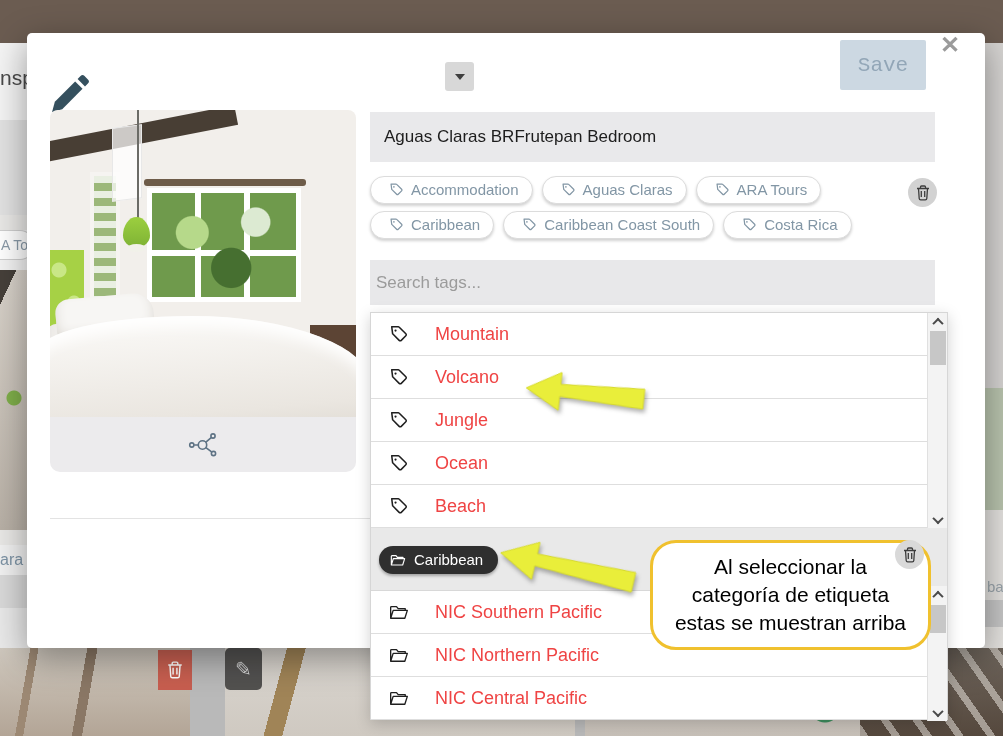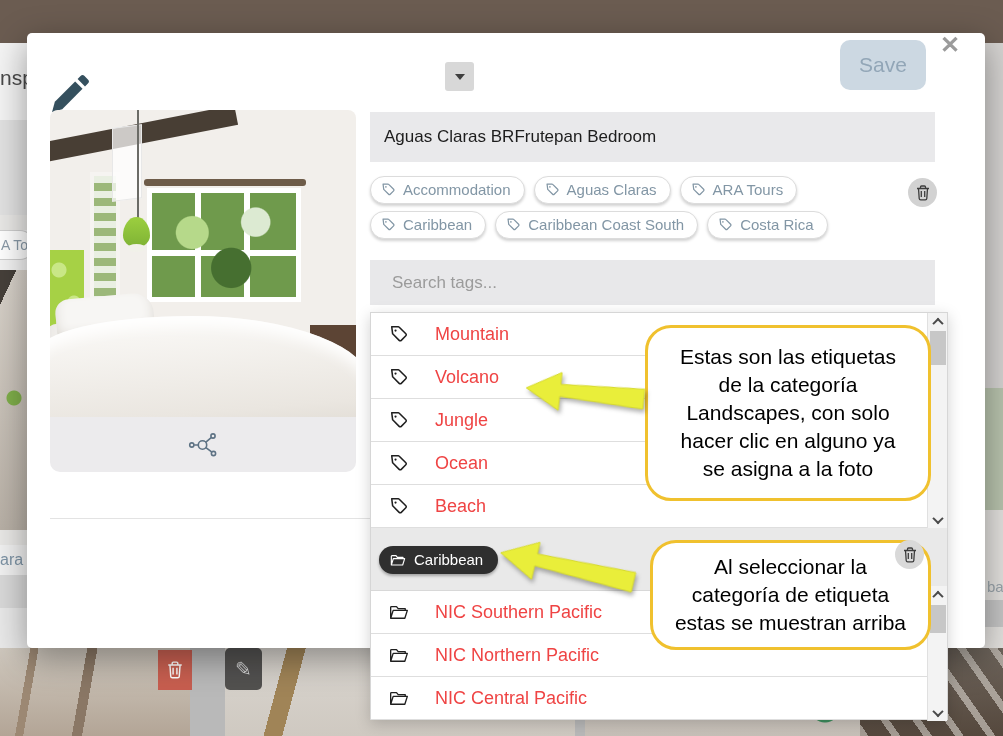--- a/index.html
+++ b/index.html
@@ -66,8 +66,8 @@
   .caret-btn{left:418px;top:29px;width:29px;height:29px;background:#d8d8d8;border:none;
              border-radius:3px;display:flex;align-items:center;justify-content:center;cursor:pointer;}
   .caret{width:0;height:0;border:5px solid rgba(0,0,0,0);border-top:6px solid #3f3f3f;margin-top:5px;}
-  .save-btn{left:813px;top:7px;width:86px;height:50px;background:#ccd8e2;border:none;border-radius:10px;
-            color:#92a6b7;font-size:21px;font-family:Liberation Sans, sans-serif;}
+  .save-btn{left:813px;top:7px;width:86px;height:50px;background:#ccd8e2;border:none;border-radius:2px;
+            color:#92a6b7;font-size:21px;font-family:Liberation Mono, monospace;}
   .close-btn{left:908px;top:-3px;width:30px;height:30px;color:#9b9b9b;font-size:24px;font-weight:700;
              line-height:30px;text-align:center;cursor:pointer;}
 

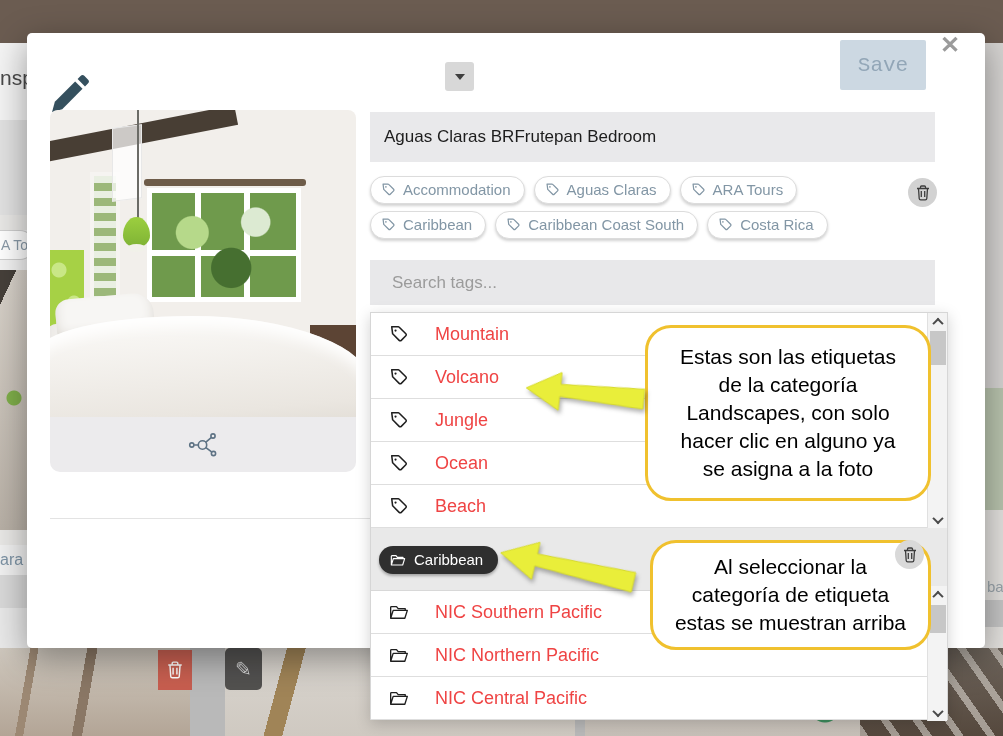--- a/index.html
+++ b/index.html
@@ -116,7 +116,7 @@
         font-size:17px;color:#1d1d1d;padding:0 14px;font-family:"Liberation Sans",sans-serif;}
   .chips{left:343px;top:143px;width:525px;display:flex;flex-wrap:wrap;gap:7px 9px;}
   .chip{display:inline-flex;align-items:center;gap:7px;background:#fff;border:1px solid #dcdcdc;
-        border-radius:15px;padding:4px 13px 5px 10px;color:#8296a5;font-size:15px;
+        border-radius:15px;padding:4px 13px 5px 18px;color:#8296a5;font-size:15px;
         box-shadow:0 2px 3px rgba(0,0,0,.18);cursor:pointer;}
   .chip svg{width:15px;height:15px;flex:none;}
   .trash-circle{width:29px;height:29px;border-radius:50%;background:#d2d2d2;border:none;

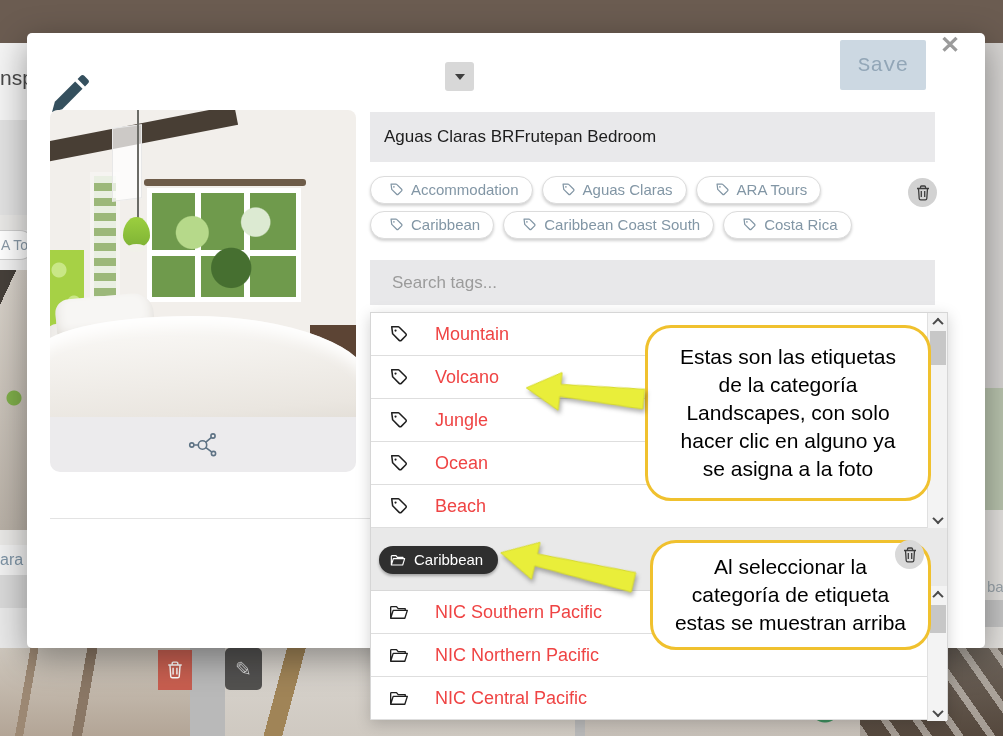--- a/index.html
+++ b/index.html
@@ -123,7 +123,7 @@
         display:flex;align-items:center;justify-content:center;cursor:pointer;}
   .trash1{left:881px;top:145px;}
   .search-input{left:343px;top:227px;width:565px;height:45px;background:#e8e8ea;border:none;
-        font-size:17px;color:#333;padding:0 22px;font-family:"Liberation Sans",sans-serif;}
+        font-size:17px;color:#333;padding:0 6px;font-family:"Liberation Sans",sans-serif;}
   .search-input::placeholder{color:#9b9b9b;}
 
   

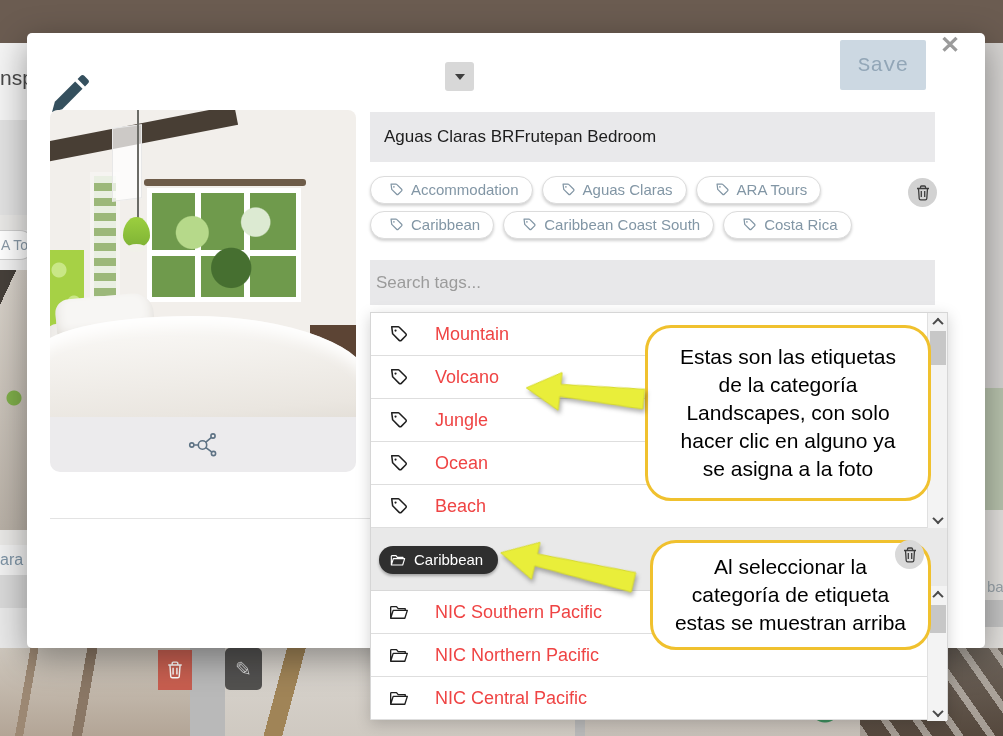--- a/index.html
+++ b/index.html
@@ -384,13 +384,6 @@
     </div>
   </div>
 
-  <div class="callout c1">
-    <div>Estas son las etiquetas</div>
-    <div>de la categoría</div>
-    <div>Landscapes, con solo</div>
-    <div>hacer clic en alguno ya</div>
-    <div>se asigna a la foto</div>
-  </div>
   <div class="callout c2">
     <div>Al seleccionar la</div>
     <div>categoría de etiqueta</div>

